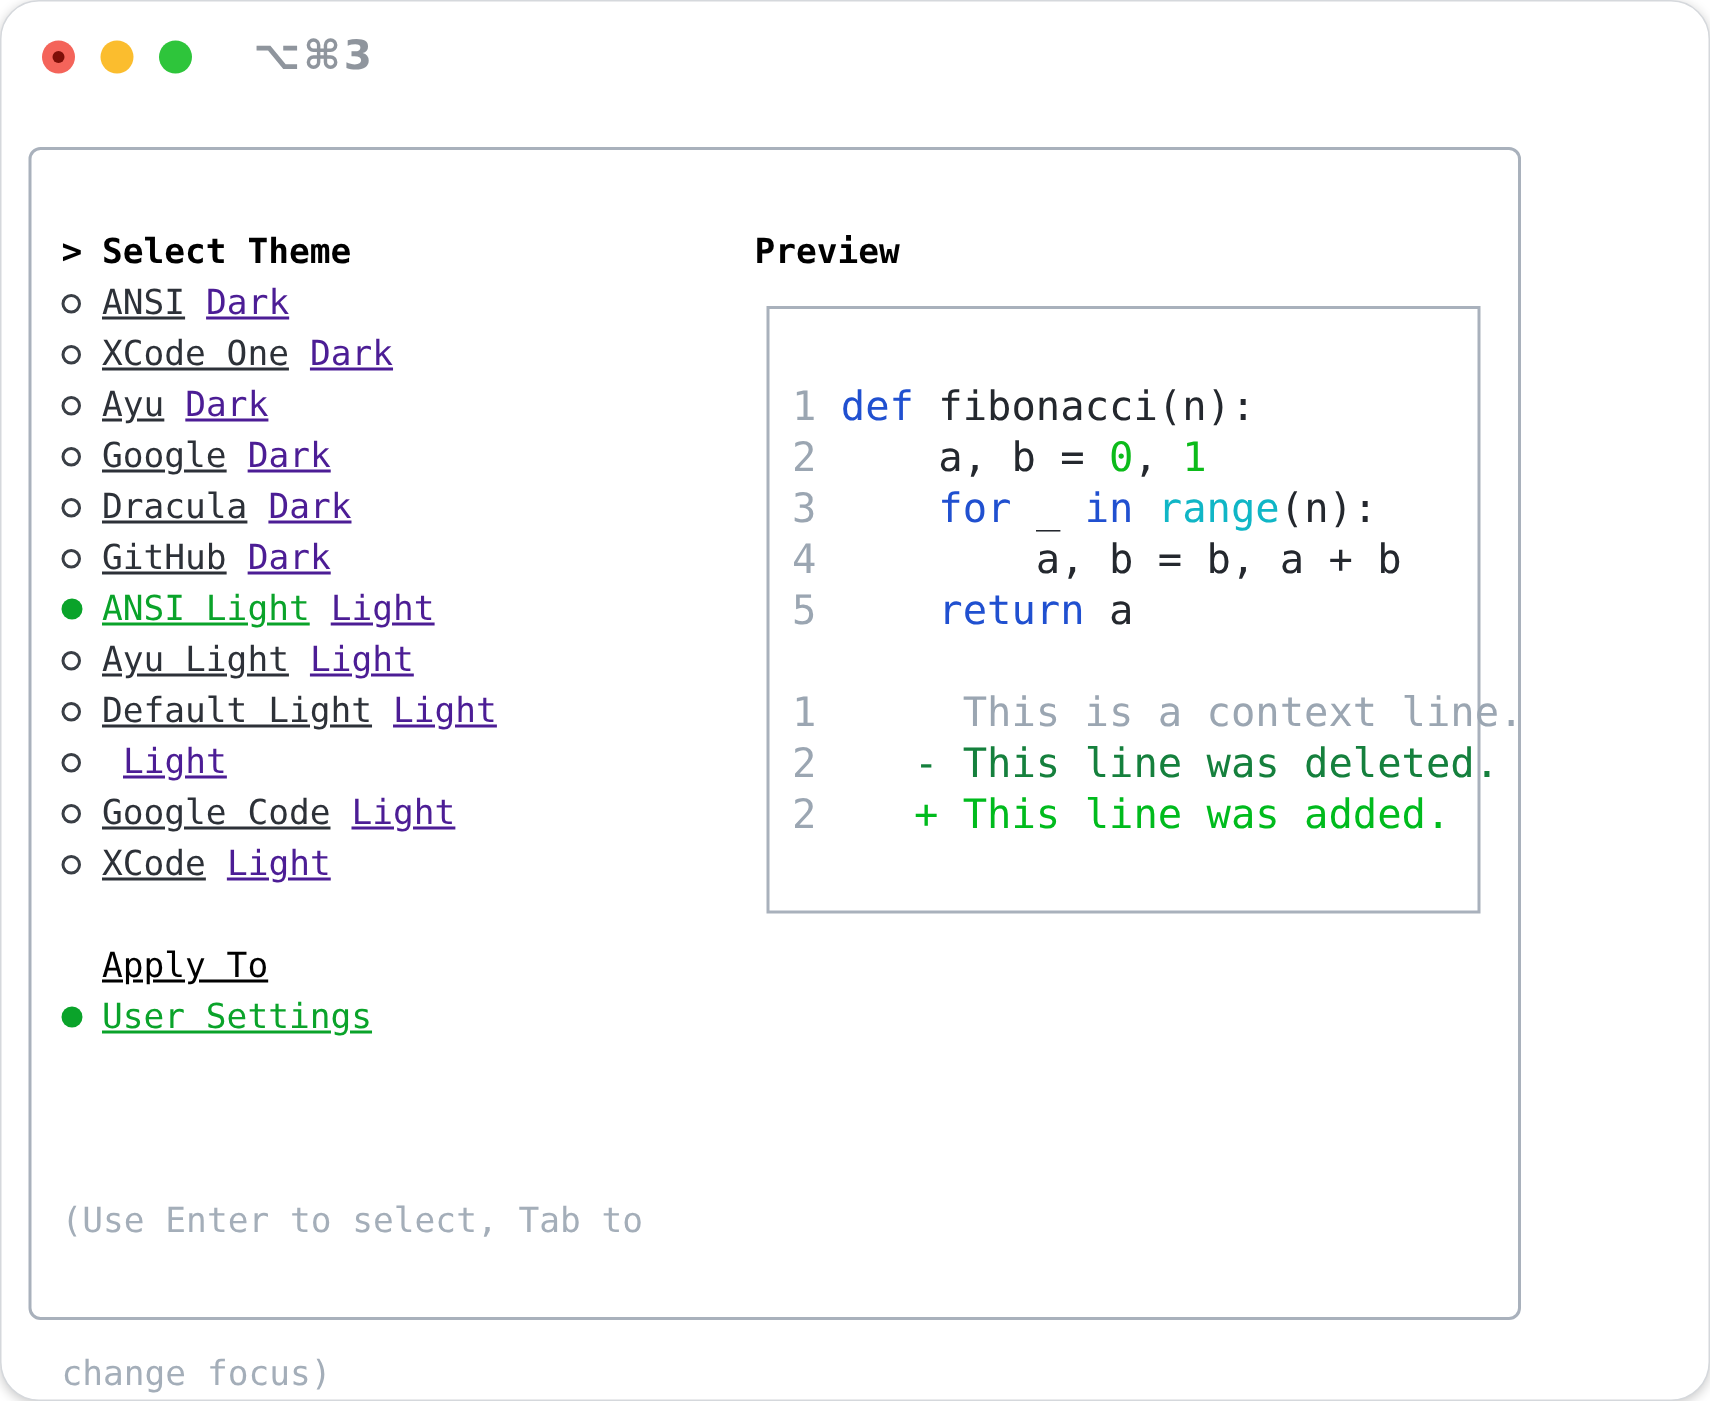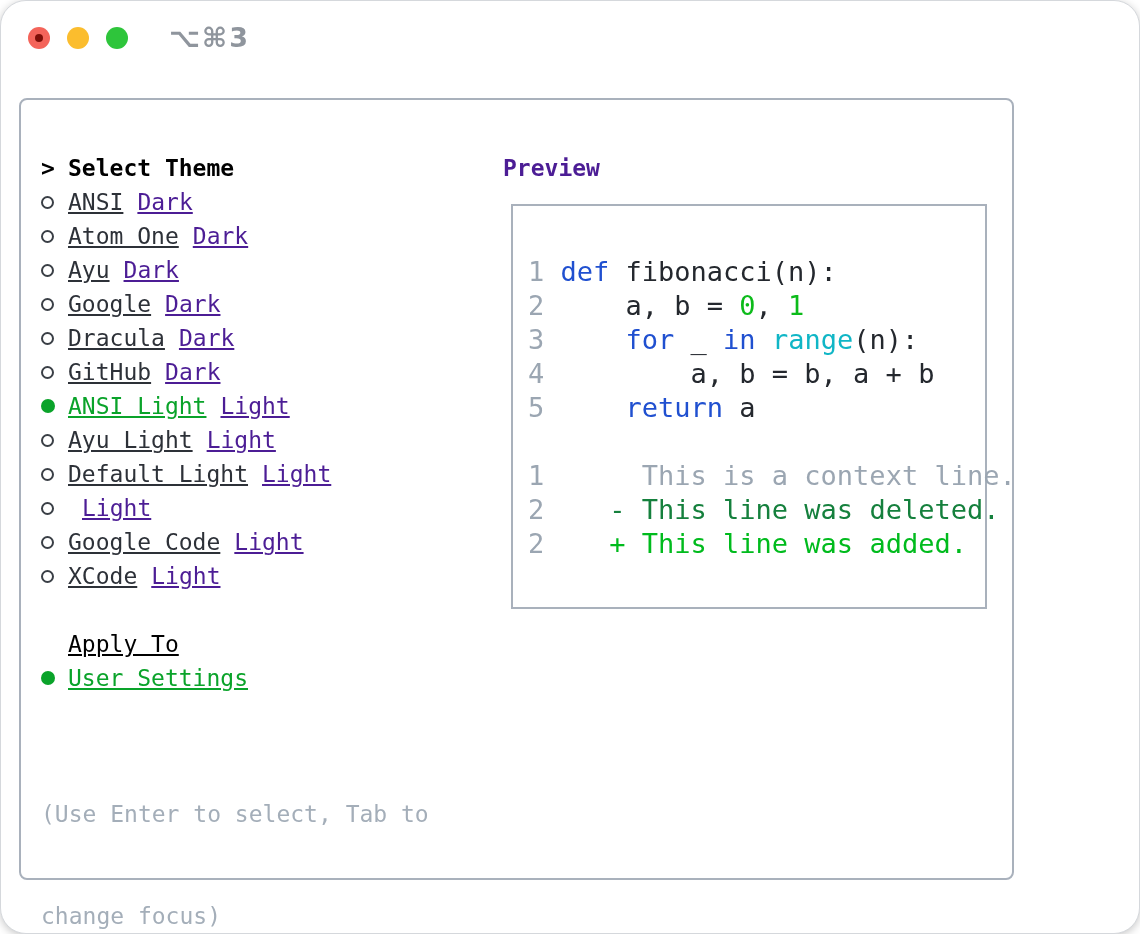--- a/index.html
+++ b/index.html
@@ -55,7 +55,7 @@
   
   #preview-title{
     position:absolute;left:482px;top:51px;height:34px;display:flex;align-items:center;
-    font-size:23px;font-weight:bold;color:#4c1d95;
+    font-size:23px;font-weight:bold;color:#000000;
   }
   #preview-box{
     position:absolute;left:490px;top:104px;width:476px;height:405px;

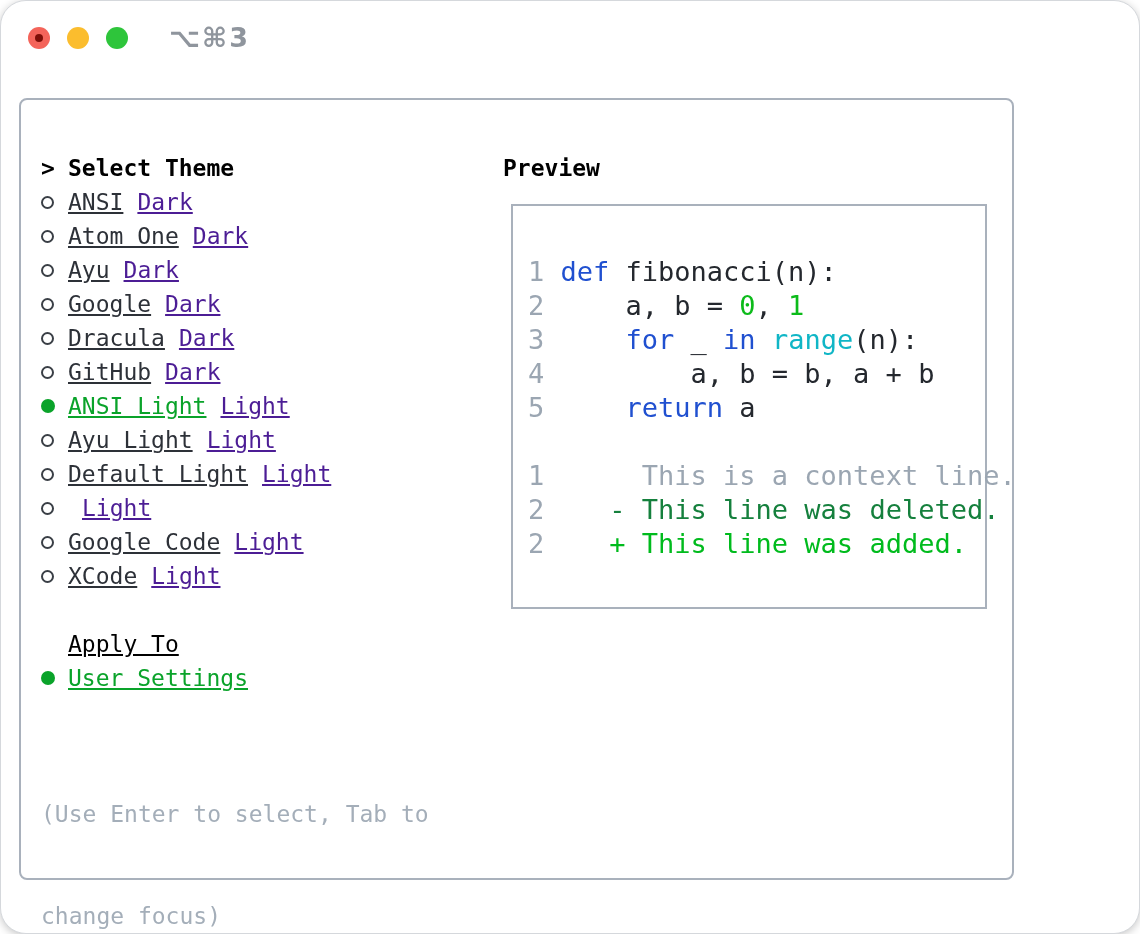--- a/index.html
+++ b/index.html
@@ -98,7 +98,7 @@
 
       <div id="theme-list">
           <div class="row"><span class="marker"><span class="circle"></span></span><span class="name">ANSI</span><span class="tag">Dark</span></div>
-          <div class="row"><span class="marker"><span class="circle"></span></span><span class="name">Atom One</span><span class="tag">Dark</span></div>
+          <div class="row"><span class="marker"><span class="circle"></span></span><span class="name">XCode One</span><span class="tag">Dark</span></div>
           <div class="row"><span class="marker"><span class="circle"></span></span><span class="name">Ayu</span><span class="tag">Dark</span></div>
           <div class="row"><span class="marker"><span class="circle"></span></span><span class="name">Google</span><span class="tag">Dark</span></div>
           <div class="row"><span class="marker"><span class="circle"></span></span><span class="name">Dracula</span><span class="tag">Dark</span></div>

